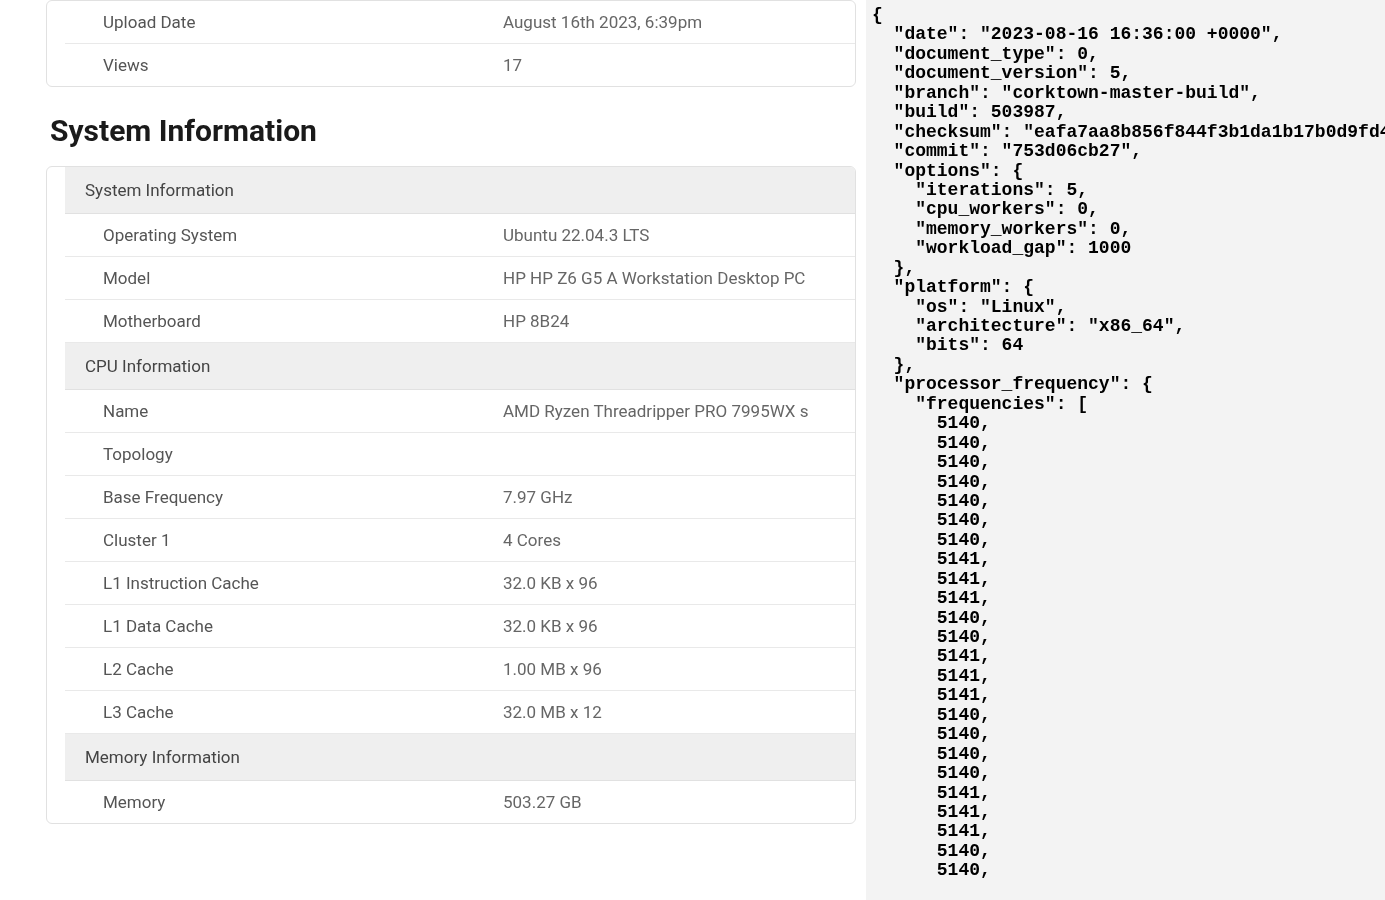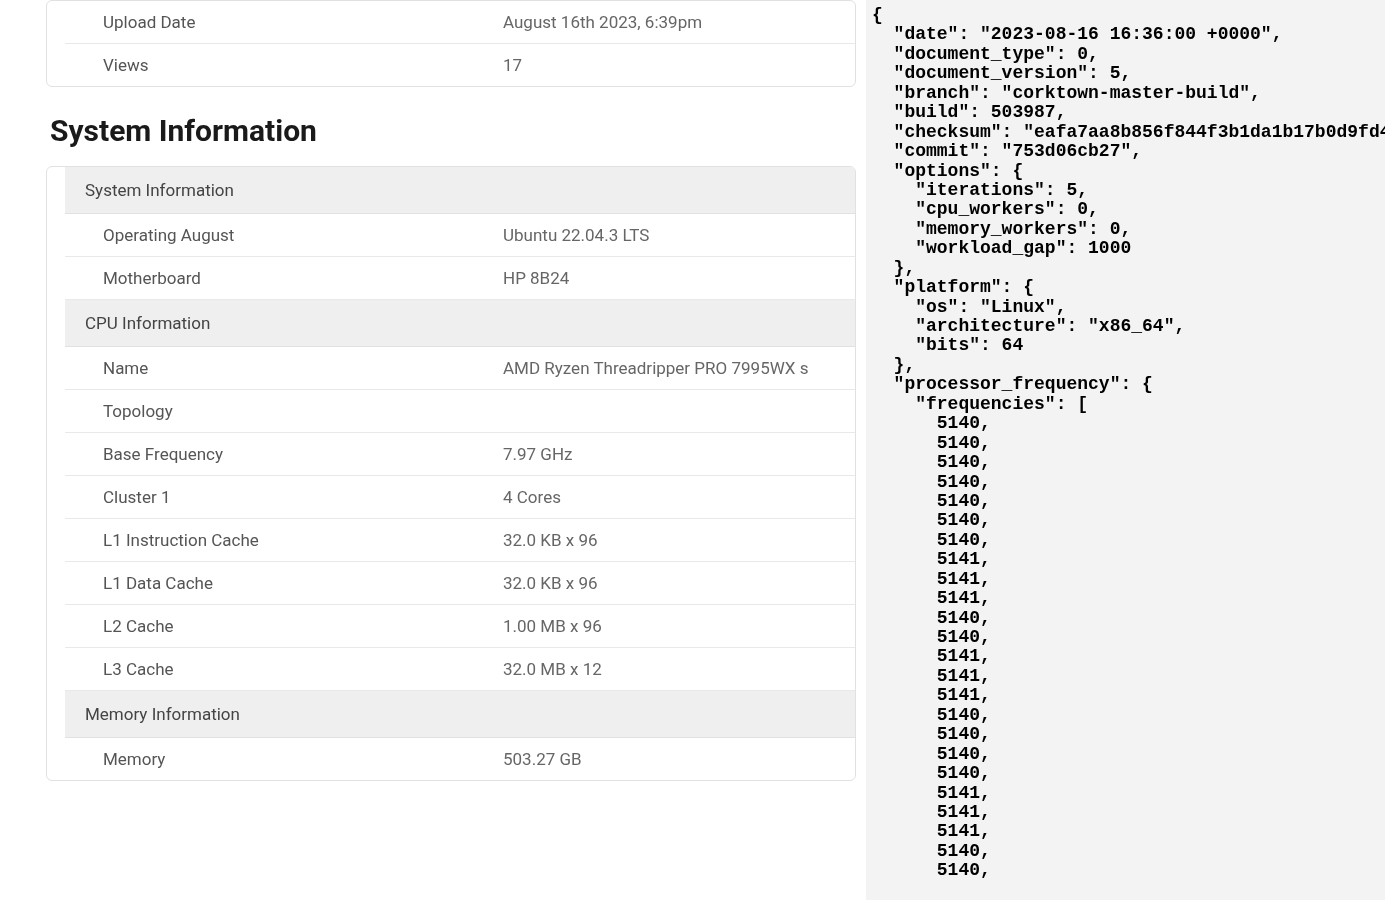--- a/index.html
+++ b/index.html
@@ -89,7 +89,7 @@
 
     <div class="section-hdr">System Information</div>
     <div class="row">
-      <div class="label">Operating August</div>
+      <div class="label">Operating System</div>
       <div class="value">Ubuntu 22.04.3 LTS</div>
     </div>
     <div class="row">

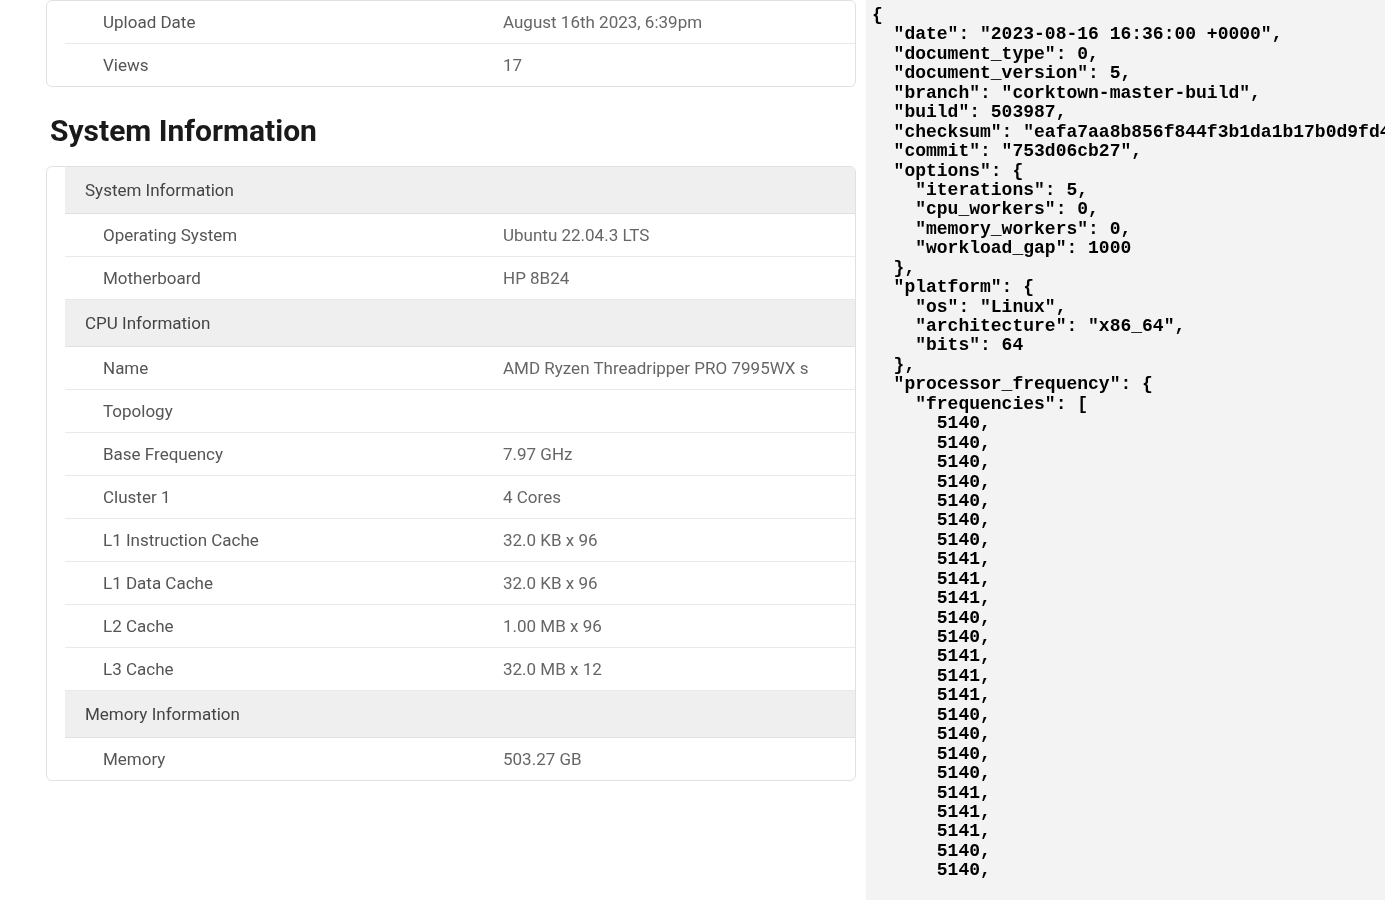--- a/index.html
+++ b/index.html
@@ -93,6 +93,10 @@
       <div class="value">Ubuntu 22.04.3 LTS</div>
     </div>
     <div class="row">
+      <div class="label">Model</div>
+      <div class="value">HP HP Z6 G5 A Workstation Desktop PC</div>
+    </div>
+    <div class="row">
       <div class="label">Motherboard</div>
       <div class="value">HP 8B24</div>
     </div>

